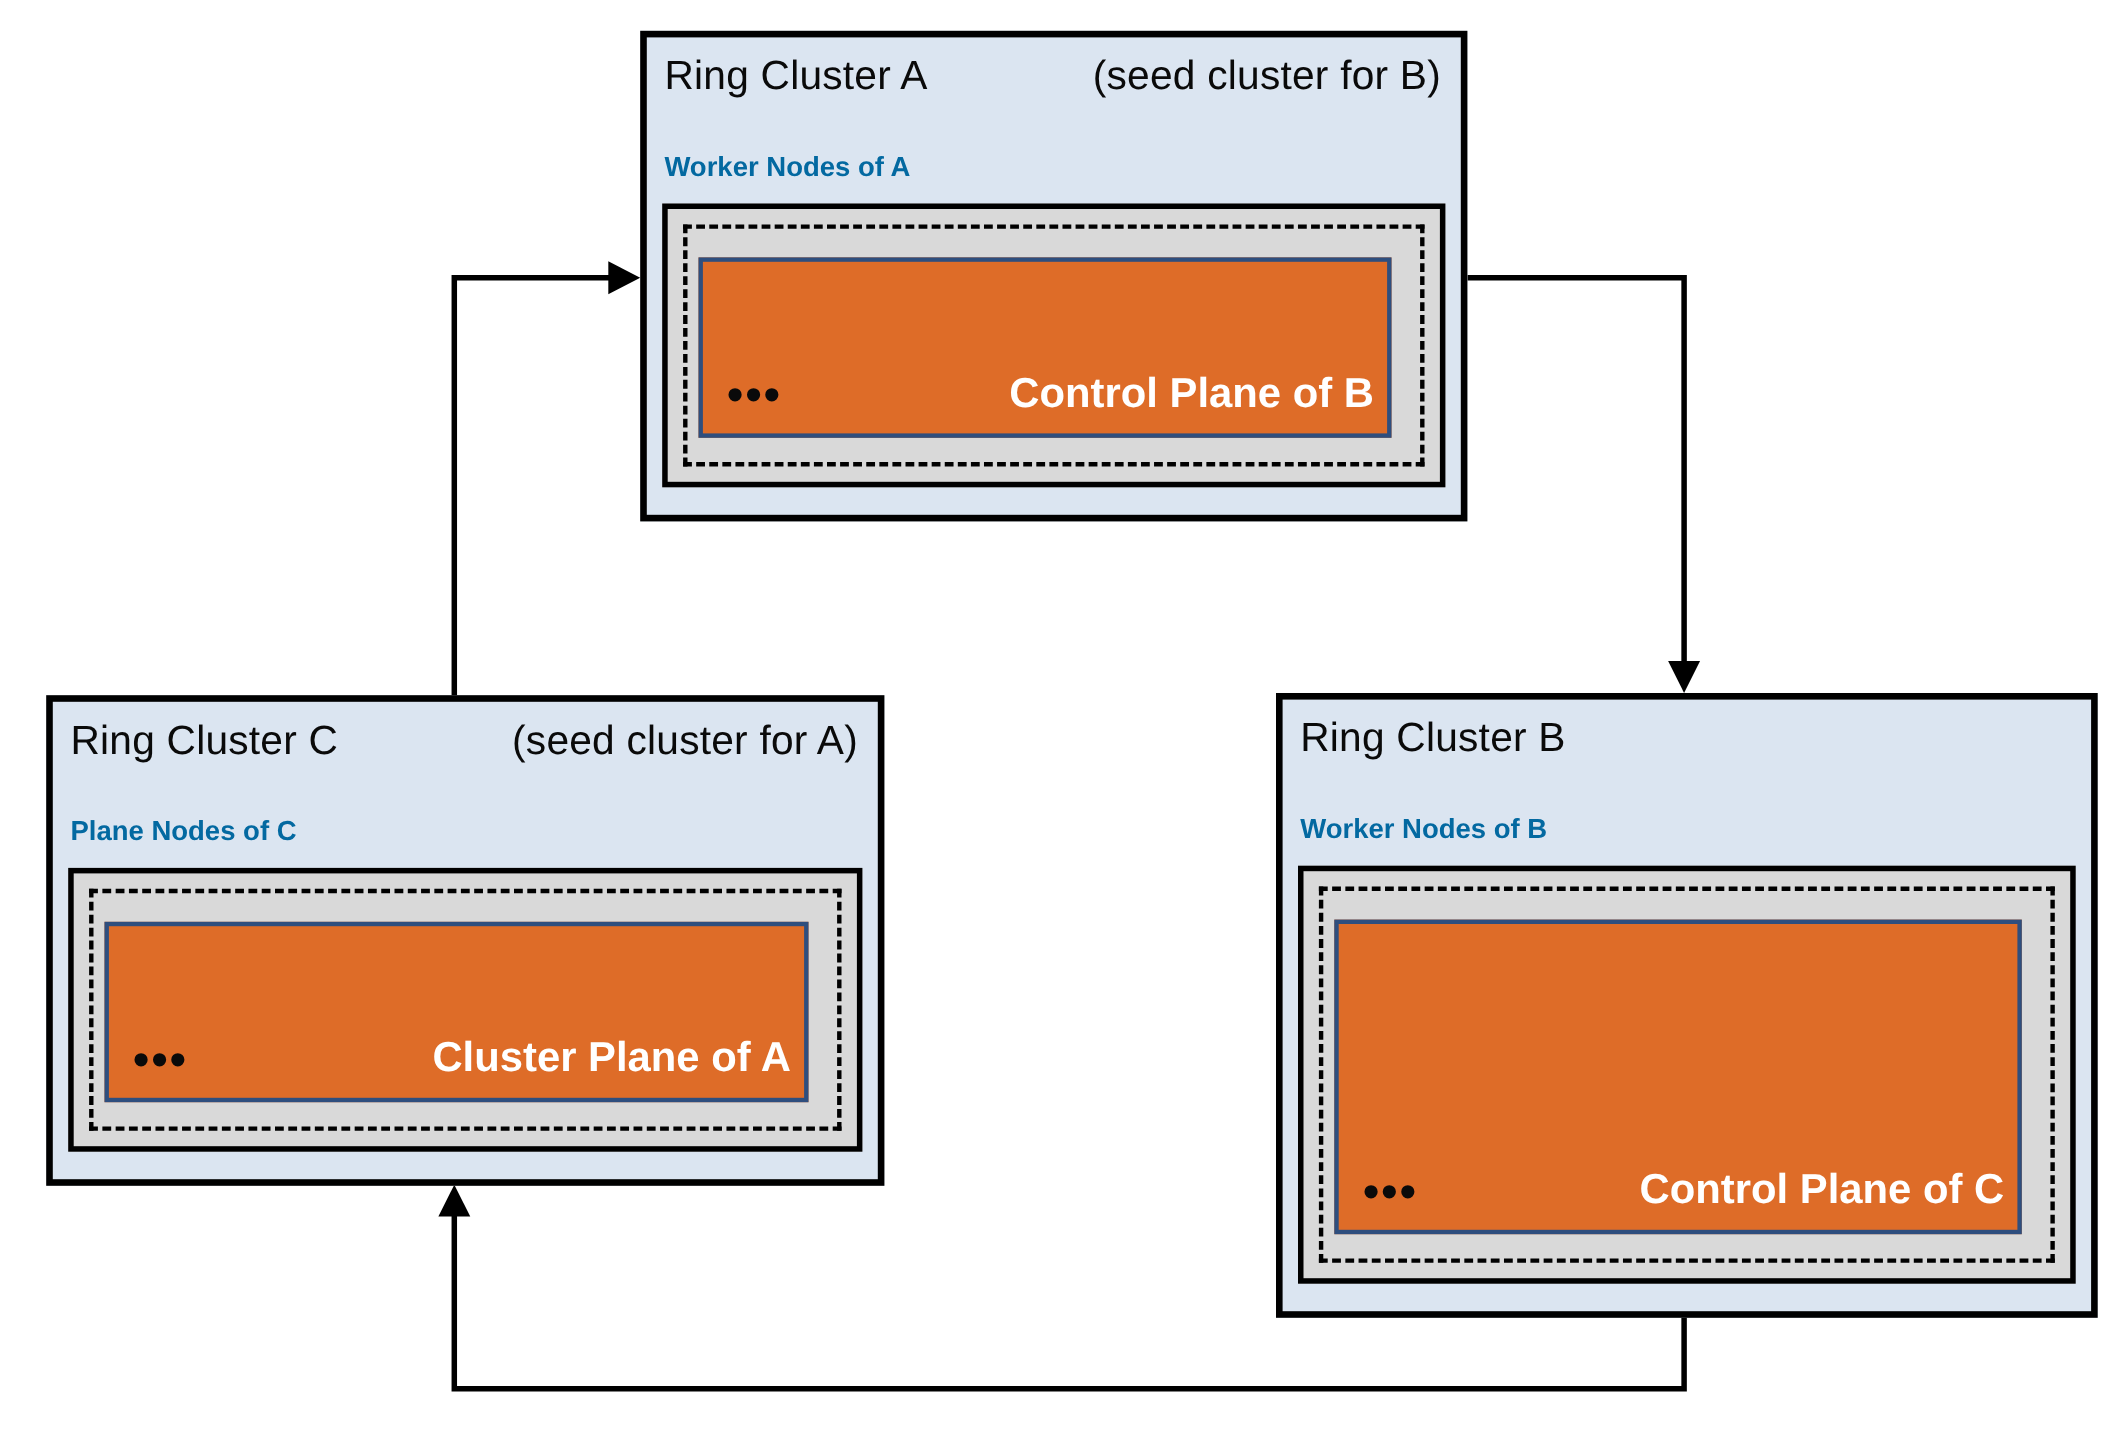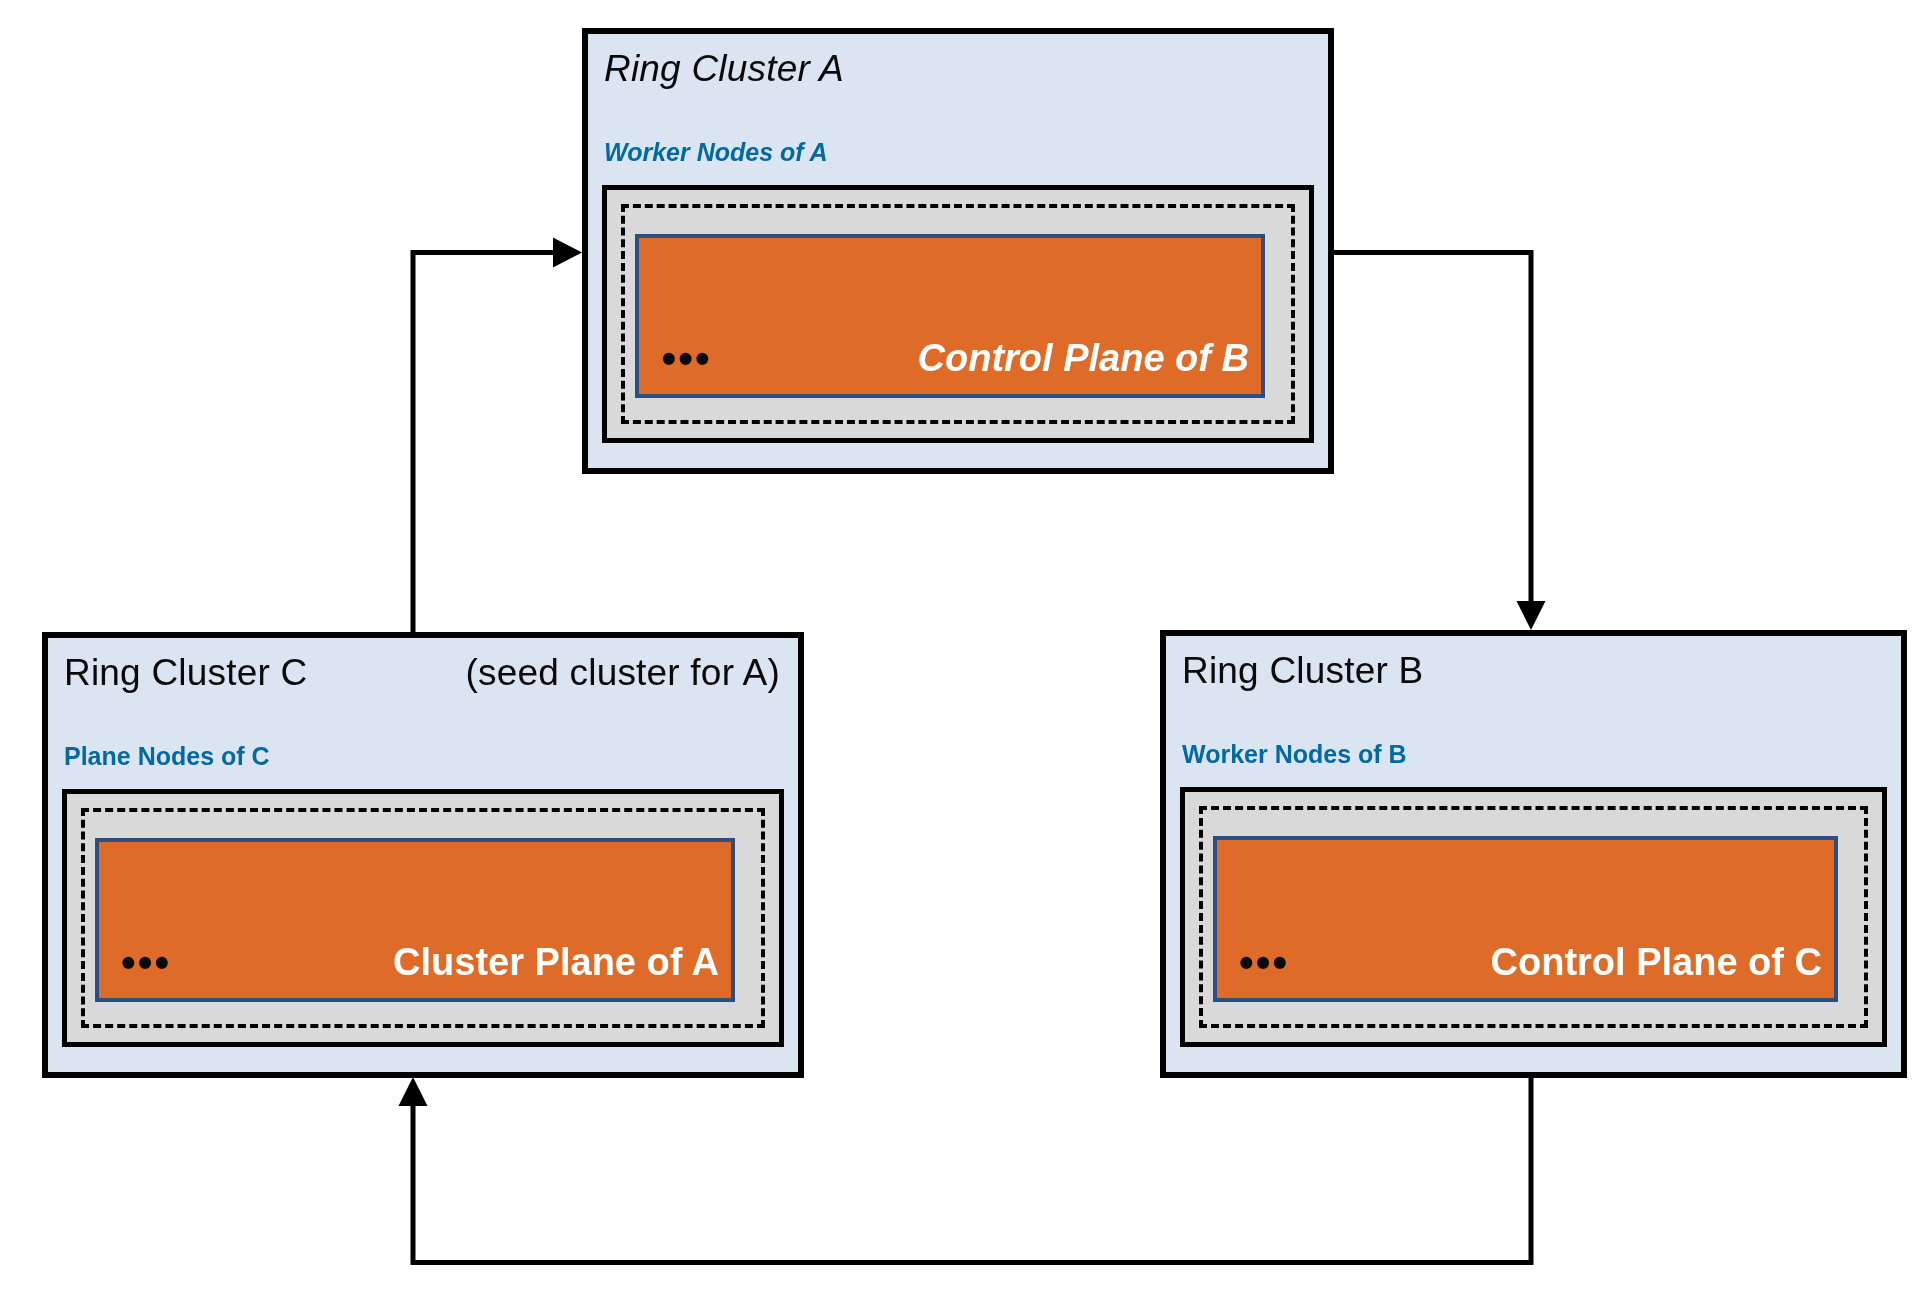--- a/index.html
+++ b/index.html
@@ -19,7 +19,7 @@
 
   
   .cluster{position:absolute;background:var(--cluster-bg);border:6px solid var(--line);box-sizing:border-box;}
-  .cluster-a{left:582px;top:28px;width:752px;height:446px;font-style:italic;}
+  .cluster-a{left:582px;top:28px;width:752px;height:446px;}
   .cluster-c{left:42px;top:632px;width:762px;height:446px;}
   .cluster-b{left:1160px;top:630px;width:747px;height:448px;}
 

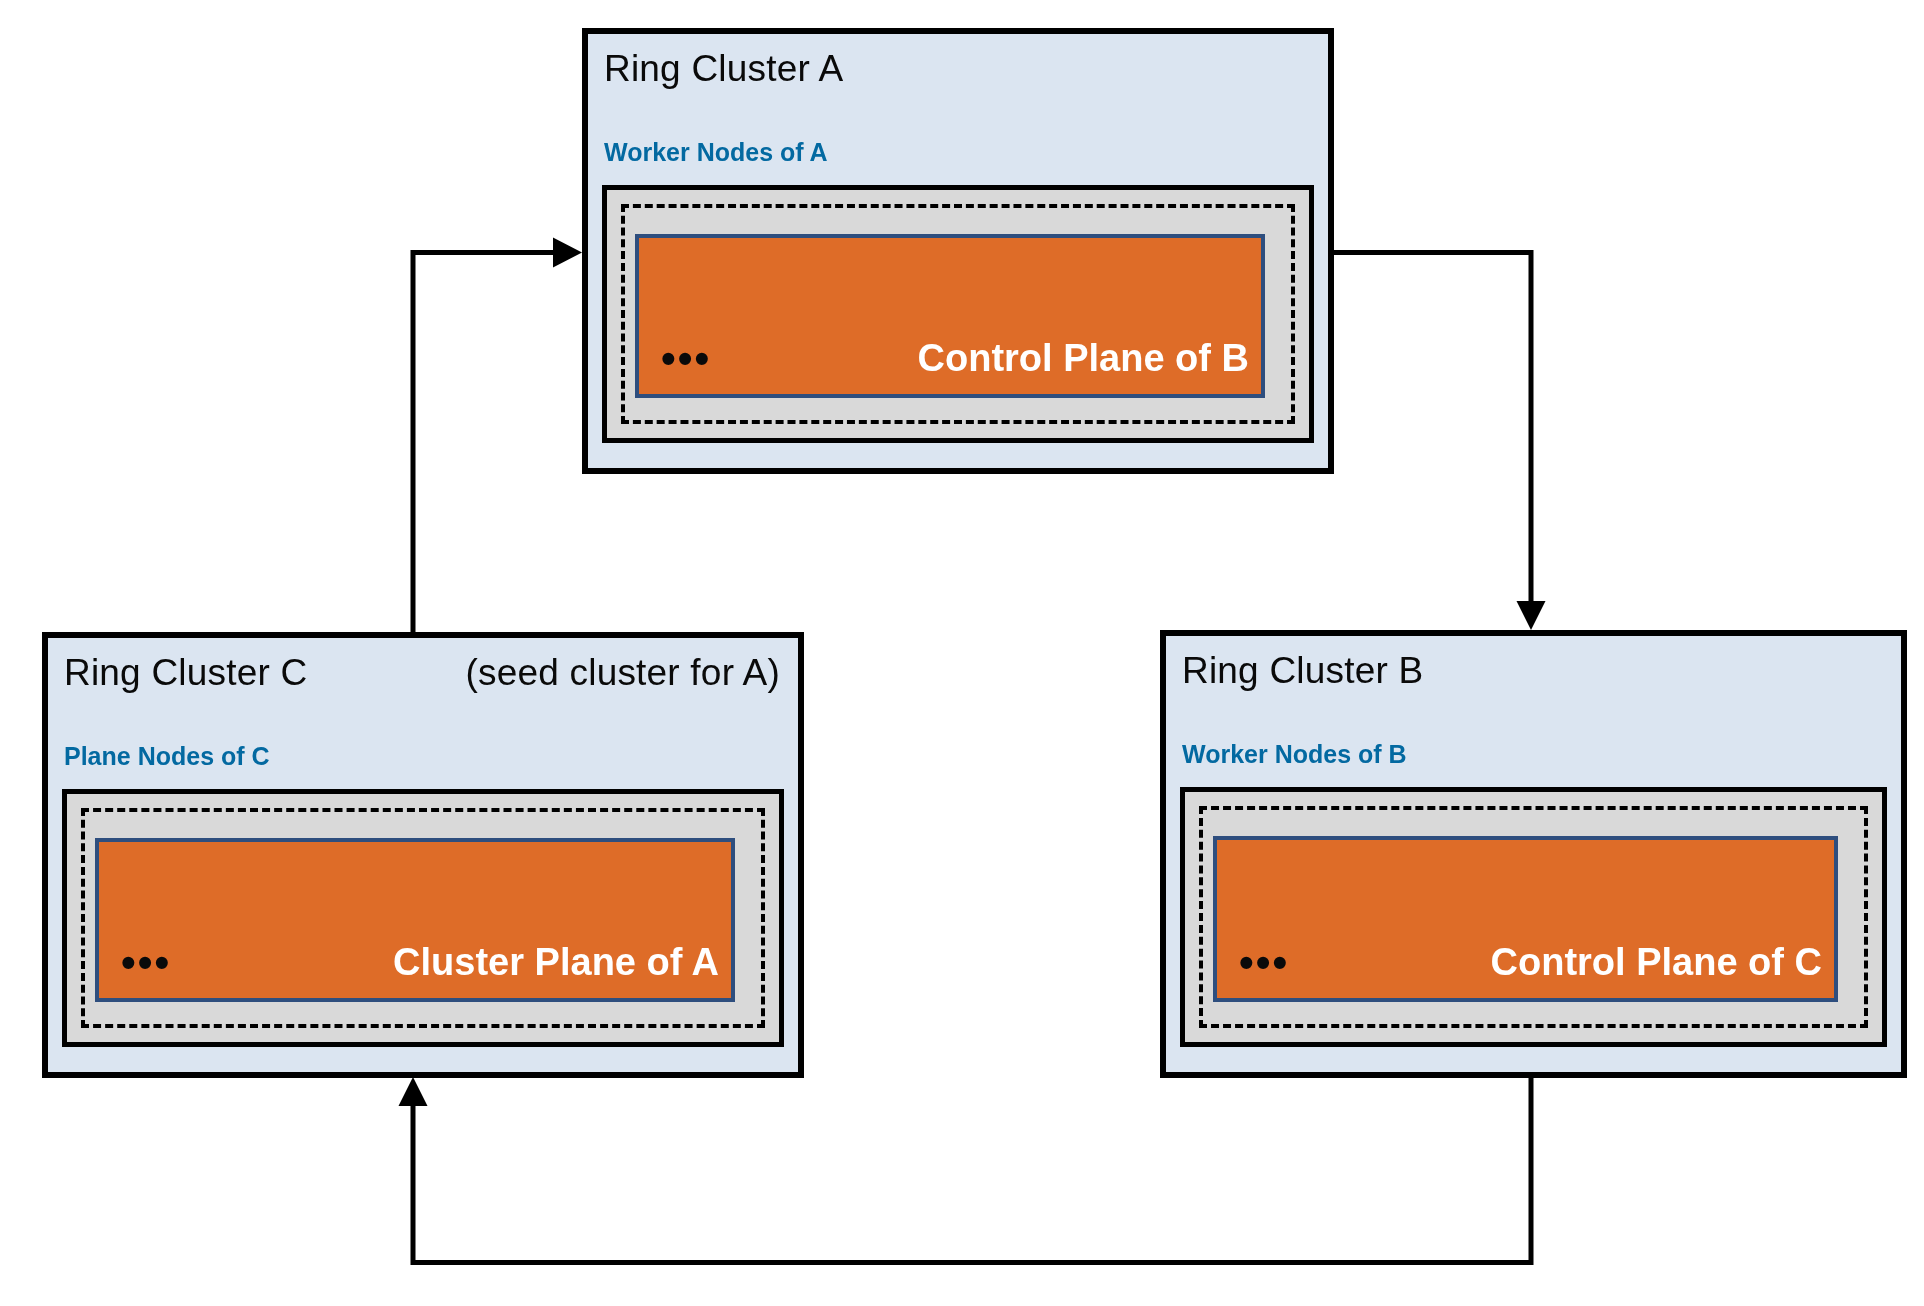--- a/index.html
+++ b/index.html
@@ -60,6 +60,7 @@
   <div class="cluster cluster-a">
     <div class="title-row">
       <span>Ring Cluster A</span>
+      <span>(seed cluster for B)</span>
     </div>
     <div class="worker-label">Worker Nodes of A</div>
     <div class="worker-box">

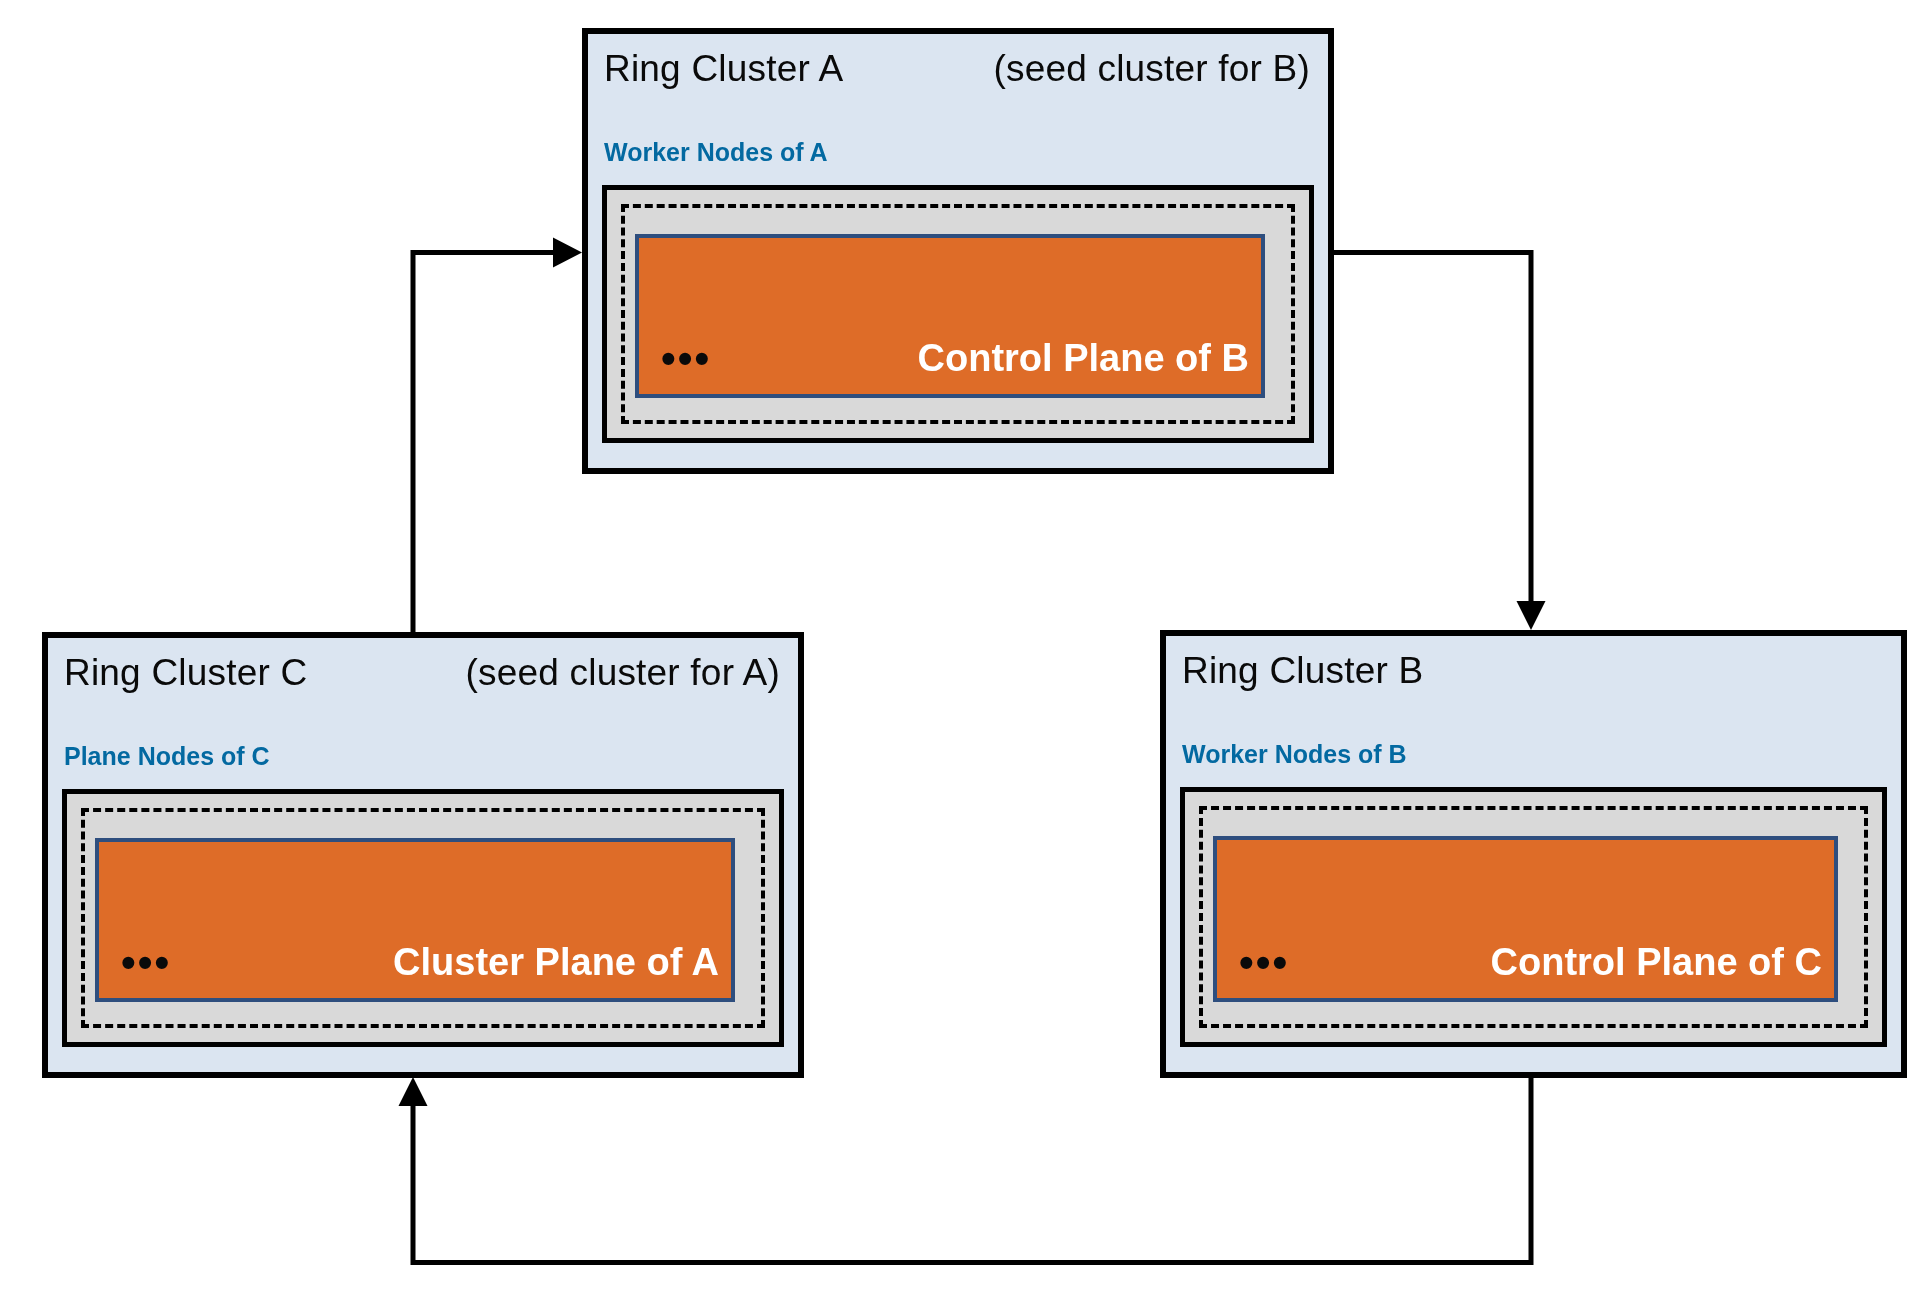--- a/index.html
+++ b/index.html
@@ -21,7 +21,7 @@
   .cluster{position:absolute;background:var(--cluster-bg);border:6px solid var(--line);box-sizing:border-box;}
   .cluster-a{left:582px;top:28px;width:752px;height:446px;}
   .cluster-c{left:42px;top:632px;width:762px;height:446px;}
-  .cluster-b{left:1160px;top:630px;width:747px;height:448px;}
+  .cluster-b{left:1160px;top:630px;width:747px;height:568px;}
 
   .title-row{position:absolute;left:16px;right:18px;top:14px;display:flex;justify-content:space-between;align-items:baseline;font-size:37px;color:#0a0a0a;letter-spacing:0.2px;white-space:nowrap;}
   .worker-label{position:absolute;left:16px;top:104px;font-size:25px;font-weight:bold;color:#0369a1;}

